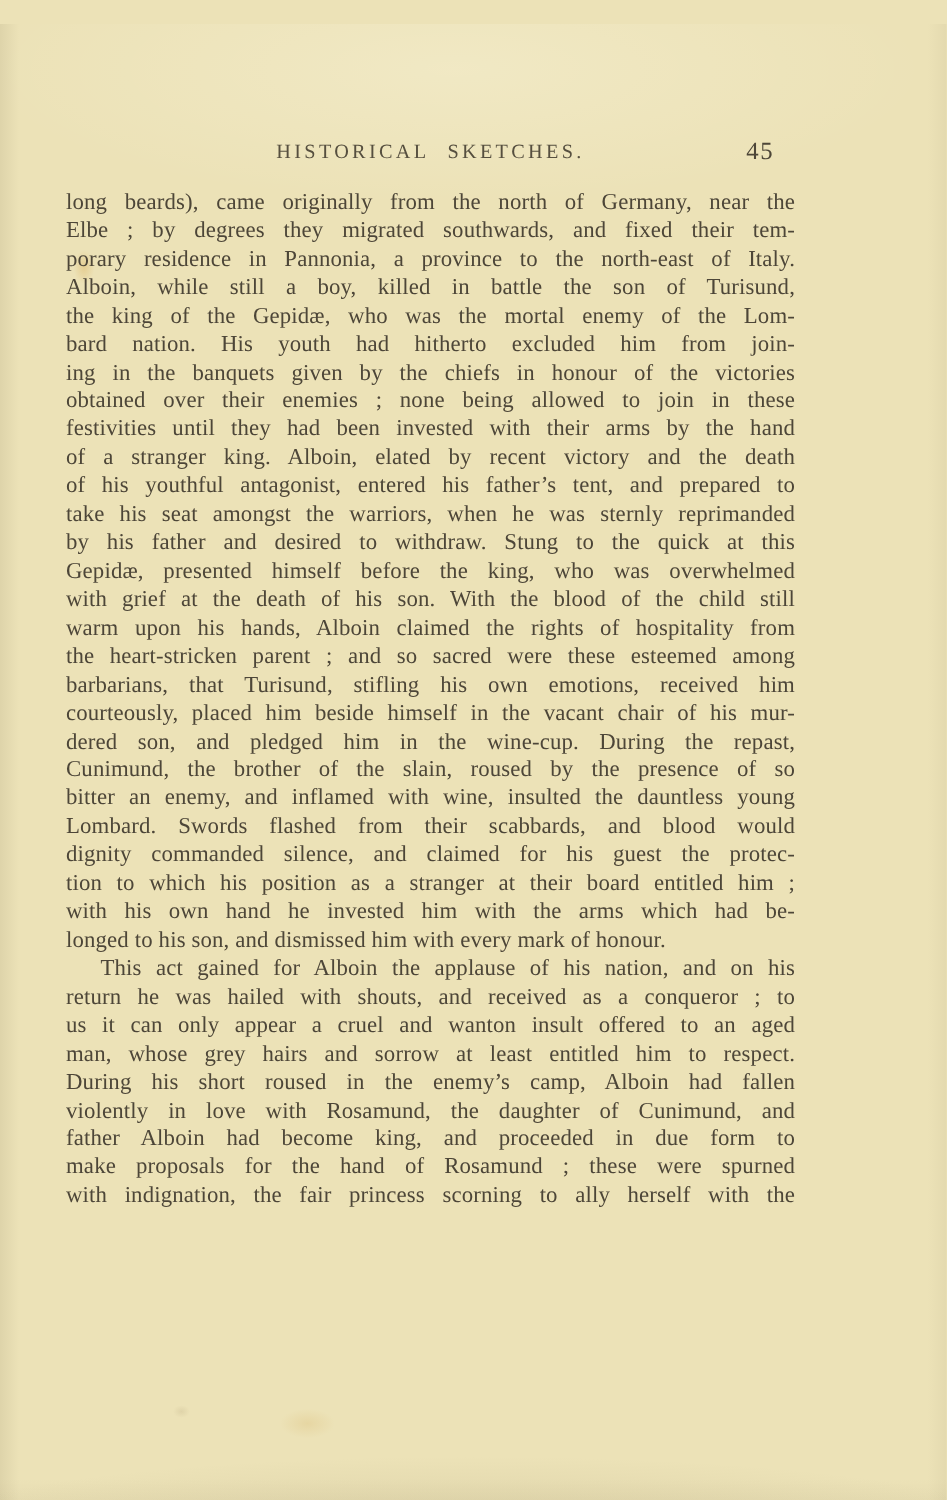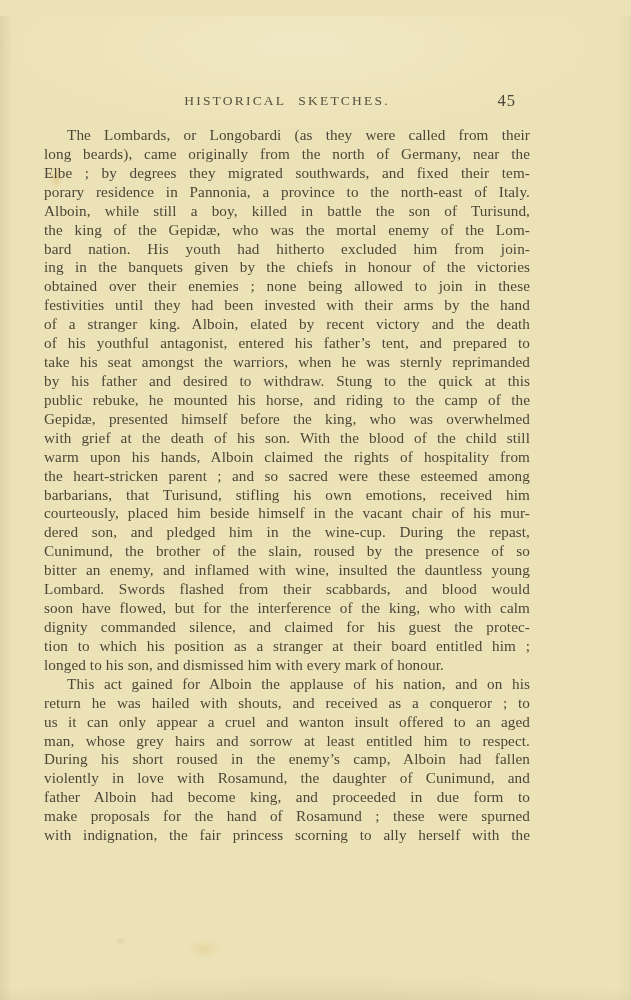--- a/index.html
+++ b/index.html
@@ -85,7 +85,6 @@
   </div>
   <div class="body-text" id="page-body">
       <div class="paragraph">
-        <div class="line indent">The Lombards, or Longobardi (as they were called from their</div>
         <div class="line">long beards), came originally from the north of Germany, near the</div>
         <div class="line">Elbe ; by degrees they migrated southwards, and fixed their tem-</div>
         <div class="line">porary residence in Pannonia, a province to the north-east of Italy.</div>

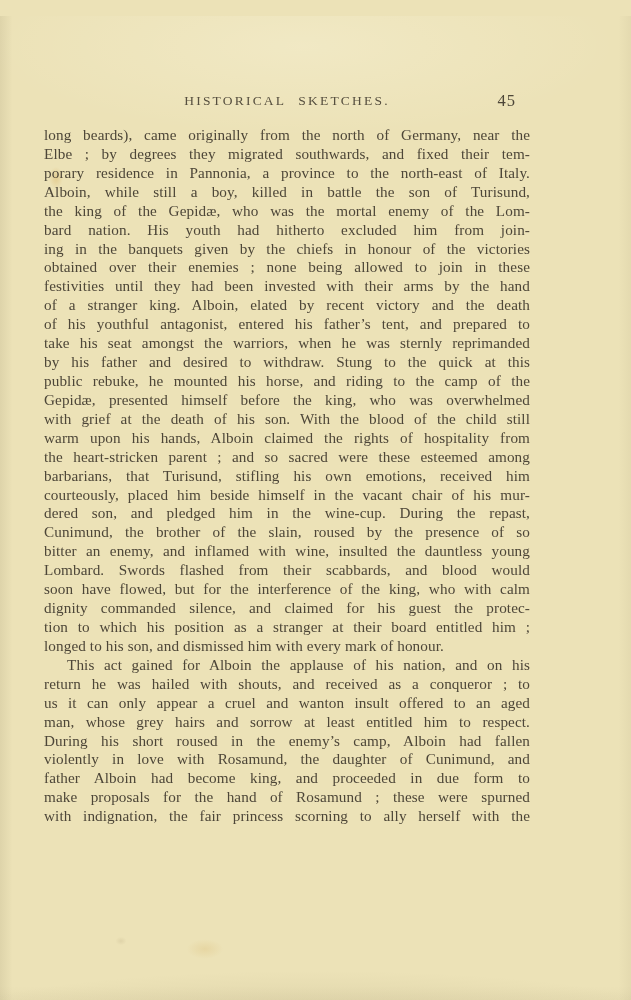--- a/index.html
+++ b/index.html
@@ -98,7 +98,6 @@
         <div class="line">of his youthful antagonist, entered his father’s tent, and prepared to</div>
         <div class="line">take his seat amongst the warriors, when he was sternly reprimanded</div>
         <div class="line">by his father and desired to withdraw. Stung to the quick at this</div>
-        <div class="line">public rebuke, he mounted his horse, and riding to the camp of the</div>
         <div class="line">Gepidæ, presented himself before the king, who was overwhelmed</div>
         <div class="line">with grief at the death of his son. With the blood of the child still</div>
         <div class="line">warm upon his hands, Alboin claimed the rights of hospitality from</div>

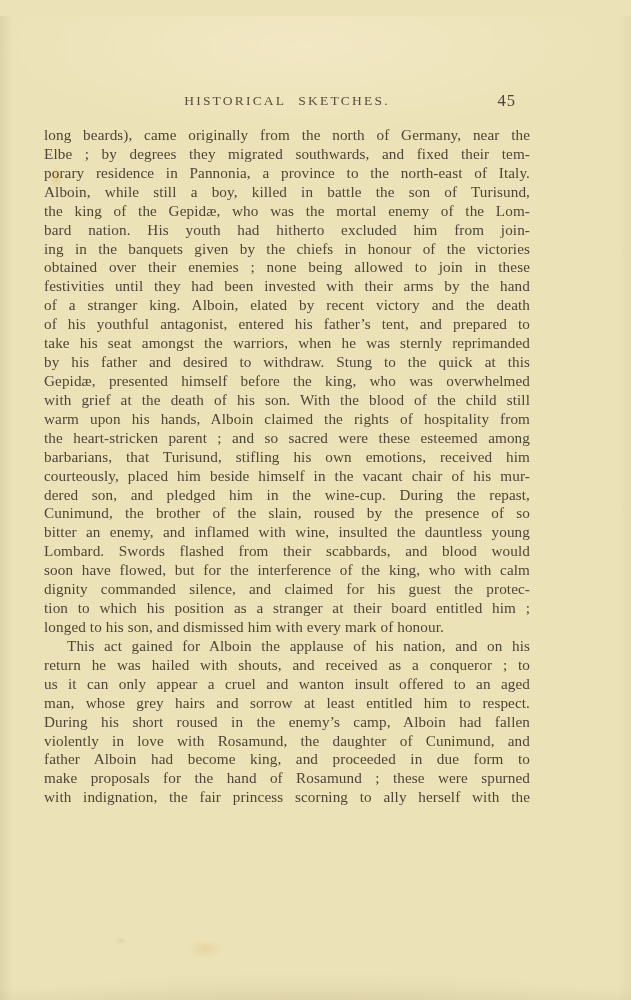--- a/index.html
+++ b/index.html
@@ -108,7 +108,6 @@
         <div class="line">Cunimund, the brother of the slain, roused by the presence of so</div>
         <div class="line">bitter an enemy, and inflamed with wine, insulted the dauntless young</div>
         <div class="line">Lombard. Swords flashed from their scabbards, and blood would</div>
-        <div class="line">soon have flowed, but for the interference of the king, who with calm</div>
         <div class="line">dignity commanded silence, and claimed for his guest the protec-</div>
         <div class="line">tion to which his position as a stranger at their board entitled him ;</div>
         <div class="line last">longed to his son, and dismissed him with every mark of honour.</div>

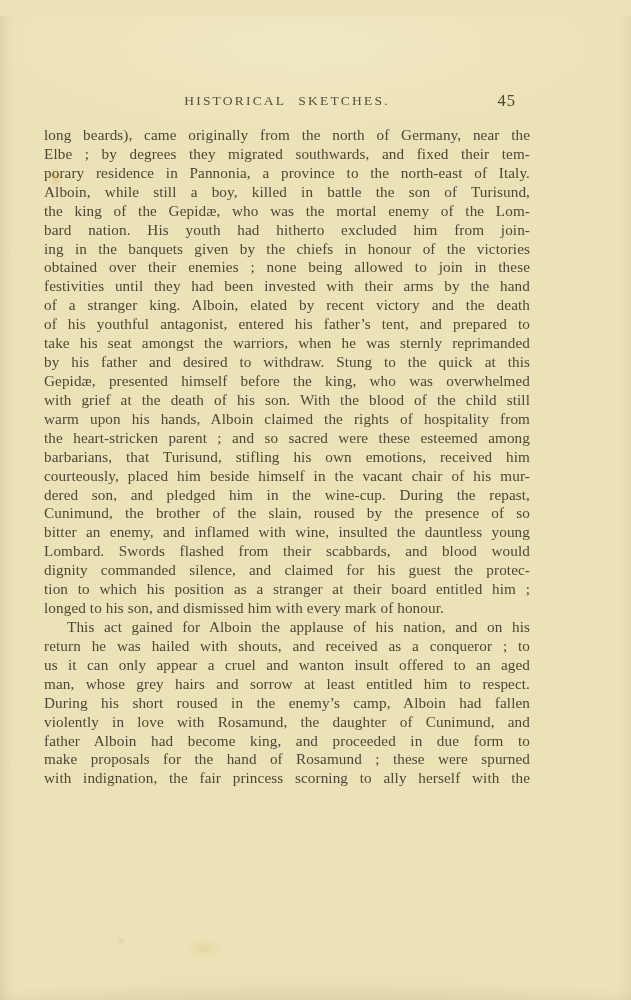--- a/index.html
+++ b/index.html
@@ -110,6 +110,7 @@
         <div class="line">Lombard. Swords flashed from their scabbards, and blood would</div>
         <div class="line">dignity commanded silence, and claimed for his guest the protec-</div>
         <div class="line">tion to which his position as a stranger at their board entitled him ;</div>
+        <div class="line">with his own hand he invested him with the arms which had be-</div>
         <div class="line last">longed to his son, and dismissed him with every mark of honour.</div>
       </div>
       <div class="paragraph">

